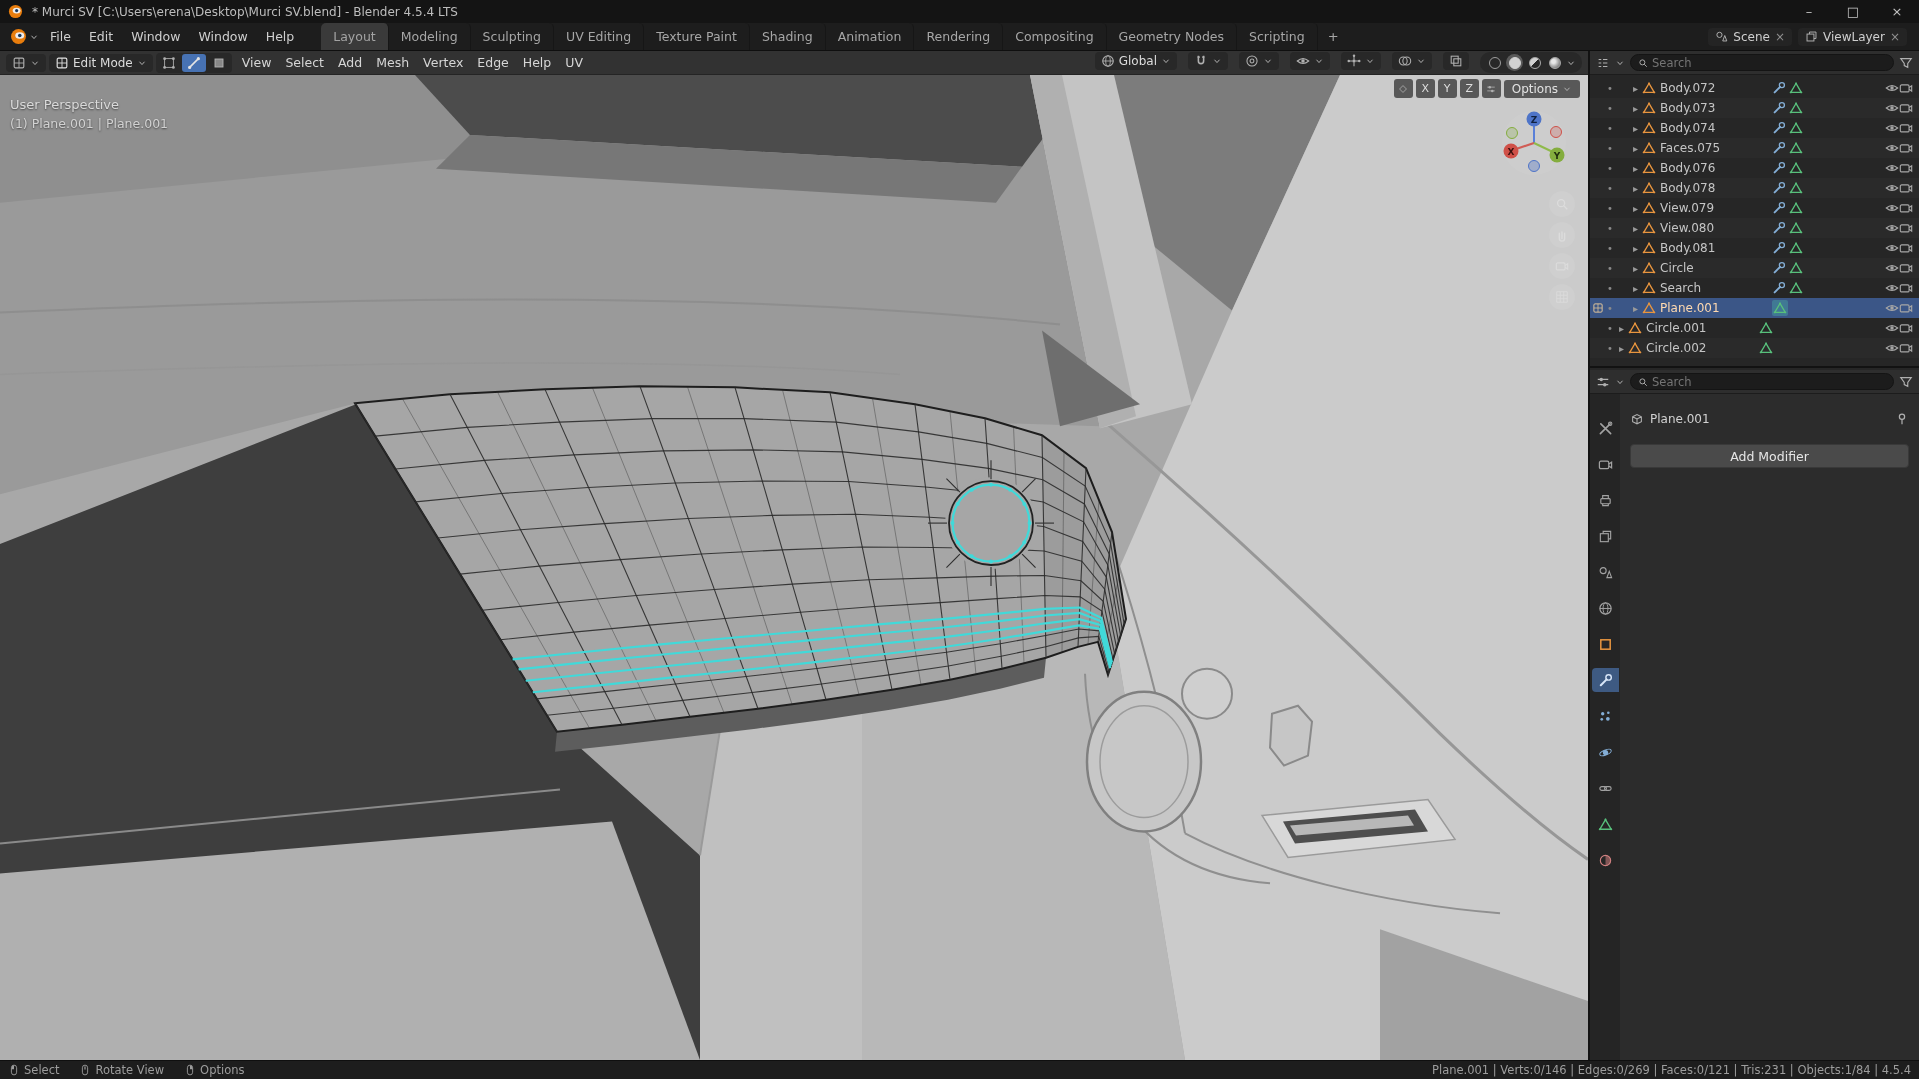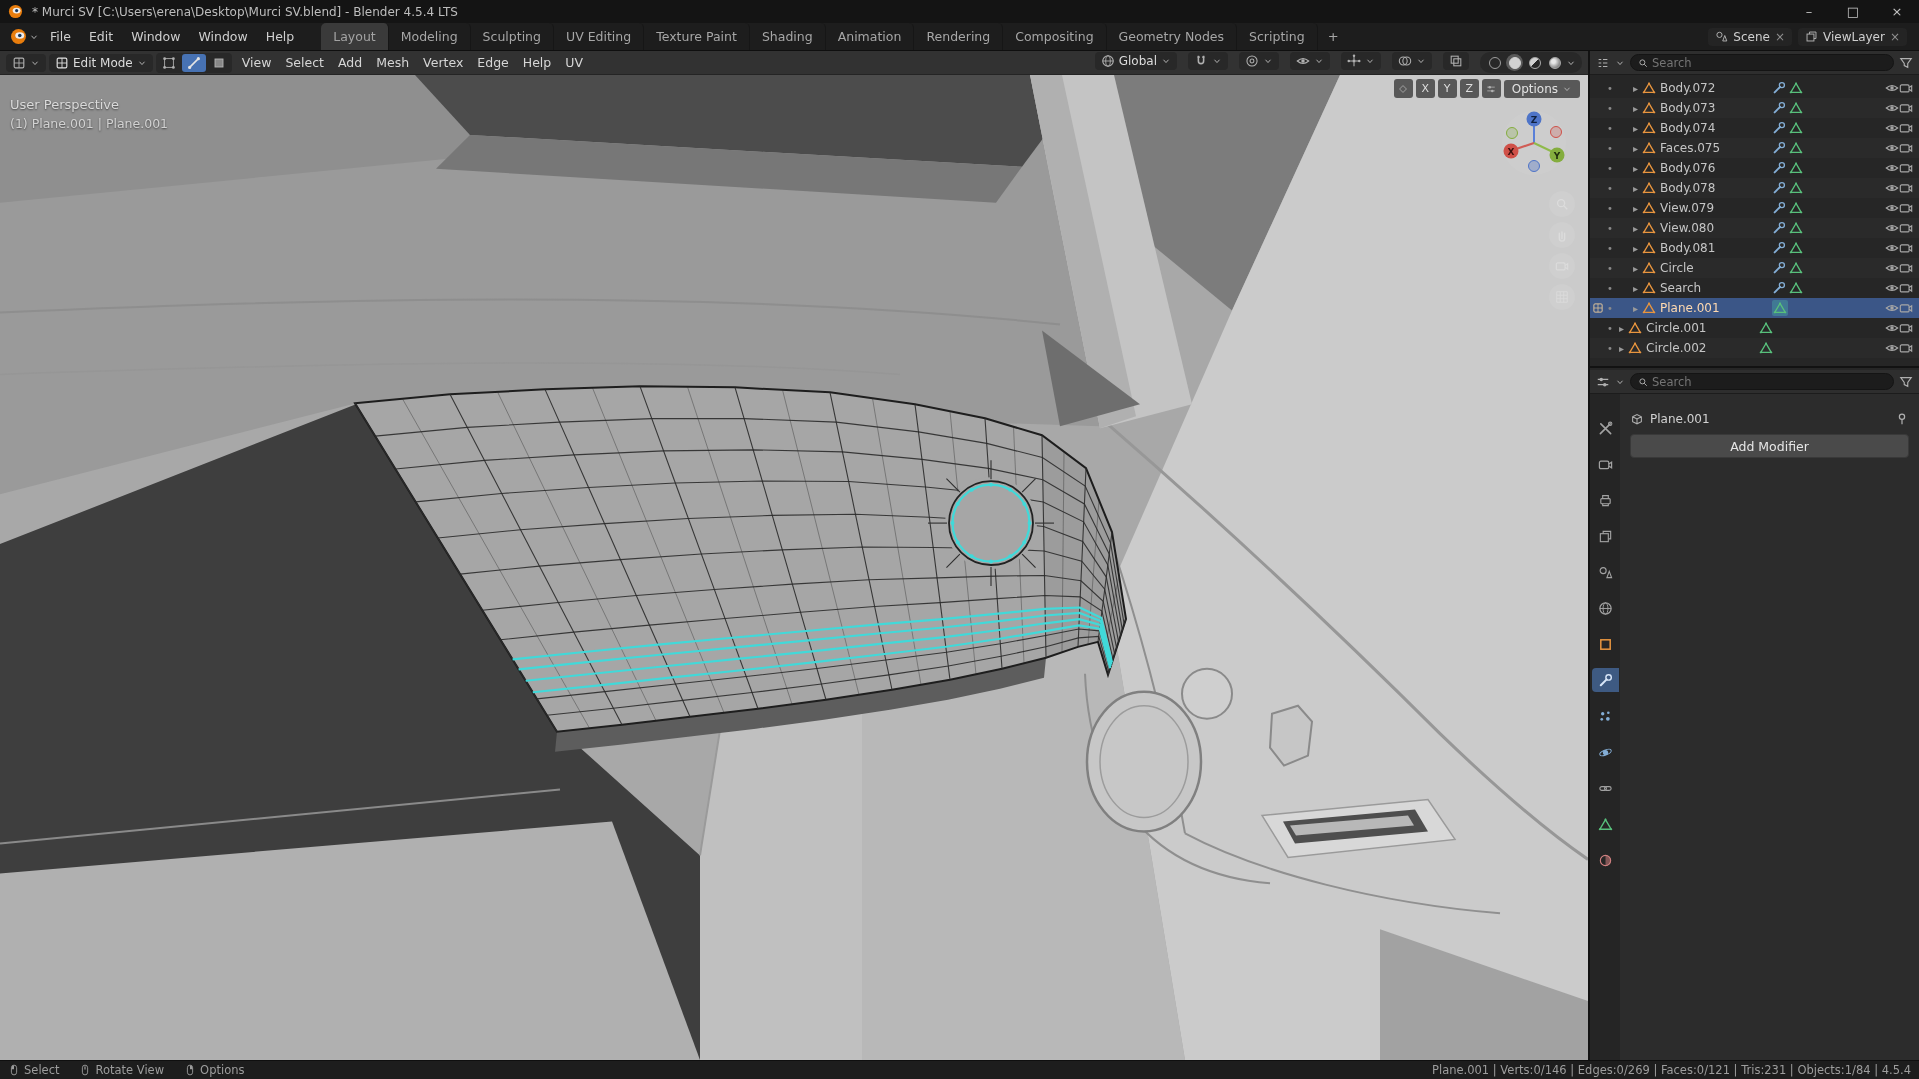--- a/index.html
+++ b/index.html
@@ -112,7 +112,7 @@
 #props-content{position:absolute;left:30px;top:24px;right:0;bottom:0}
 .breadcrumb{display:flex;align-items:center;gap:6px;padding:0 10px;margin-top:18px;color:#d2d2d2}
 .breadcrumb .pin{margin-left:auto}
-#addmod{margin:8px 10px 0 10px;height:24px;background:#4a4a4a;border:1px solid #393939;border-radius:4px;
+#addmod{margin:18px 10px 0 10px;height:24px;background:#4a4a4a;border:1px solid #393939;border-radius:4px;
   display:flex;align-items:center;justify-content:center;color:#e6e6e6;font-size:12.5px}
 
 

